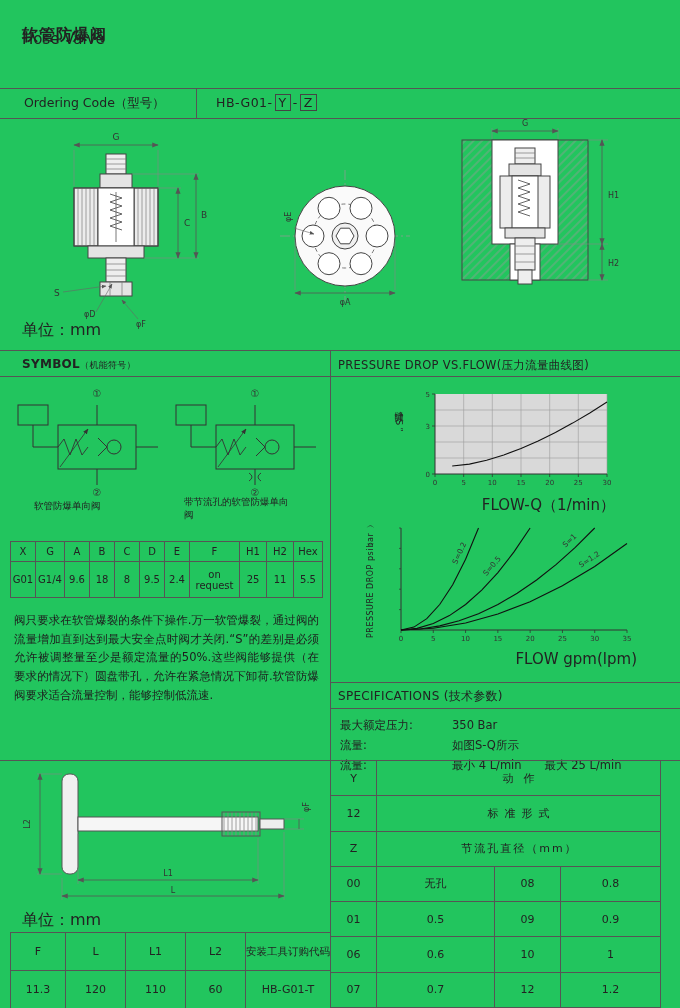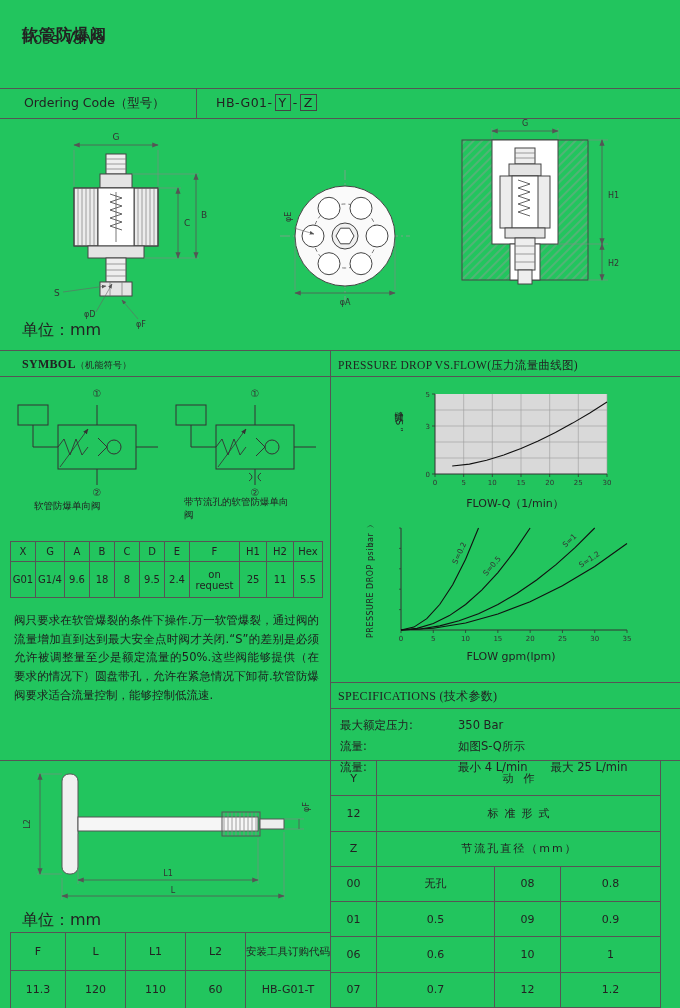--- a/index.html
+++ b/index.html
@@ -19,7 +19,7 @@
 
   .unit-label { font-size:16px; }
 
-  .sec-title { font-size:12px; font-weight:bold; letter-spacing:.3px;font-family:Liberation Serif, serif; }
+  .sec-title { font-size:12px; font-weight:bold; letter-spacing:.3px; }
   .sec-sub { font-size:9px; font-weight:normal; }
 
   .caption { font-size:9.5px; line-height:1.35; color:#222; }

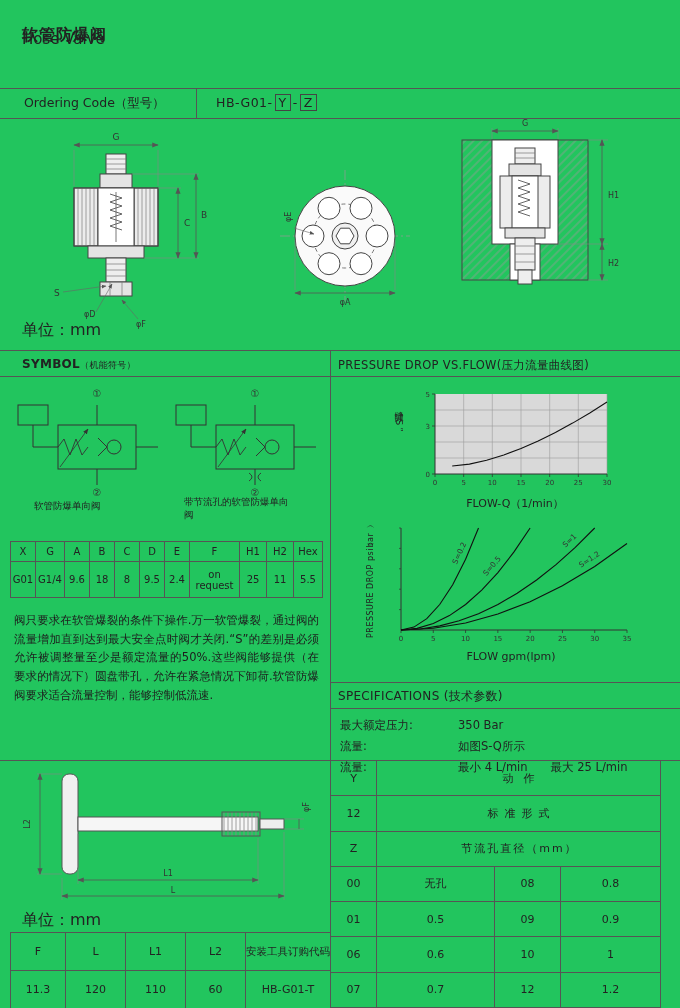--- a/index.html
+++ b/index.html
@@ -37,7 +37,7 @@
 
   .ylabel-cjk { writing-mode:vertical-rl; font-size:9px; letter-spacing:2px; }
   .ylabel-lat { writing-mode:vertical-rl; transform:rotate(180deg); font-size:8px; letter-spacing:.5px; }
-  .xlabel { font-size:11px; text-align:center; }
+  .xlabel { font-size:15px; text-align:right; }
 
   .tool-table { width:320px; font-size:11px; }
   .tool-table tr { height:38px; }

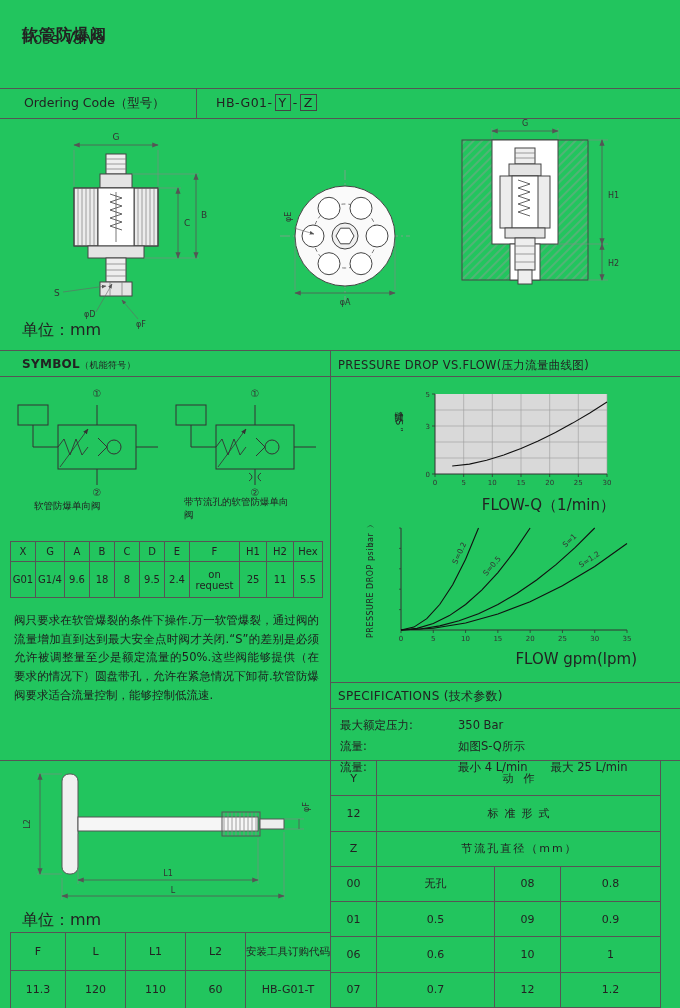--- a/index.html
+++ b/index.html
@@ -351,7 +351,7 @@
   <div class="abs xlabel" style="left:385px; top:650px; width:252px;">FLOW gpm(lpm)</div>
 
   <div class="abs sec-title" style="left:338px; top:688px; font-weight:normal; font-size:12px;">SPECIFICATIONS (技术参数)</div>
-  <div class="abs spec-grid" style="left:340px; top:718px; width:320px;gap:6px;">
+  <div class="abs spec-grid" style="left:340px; top:718px; width:320px;">
     <div>最大额定压力:</div>
     <div>350 Bar</div>
     <div>流量:</div>

